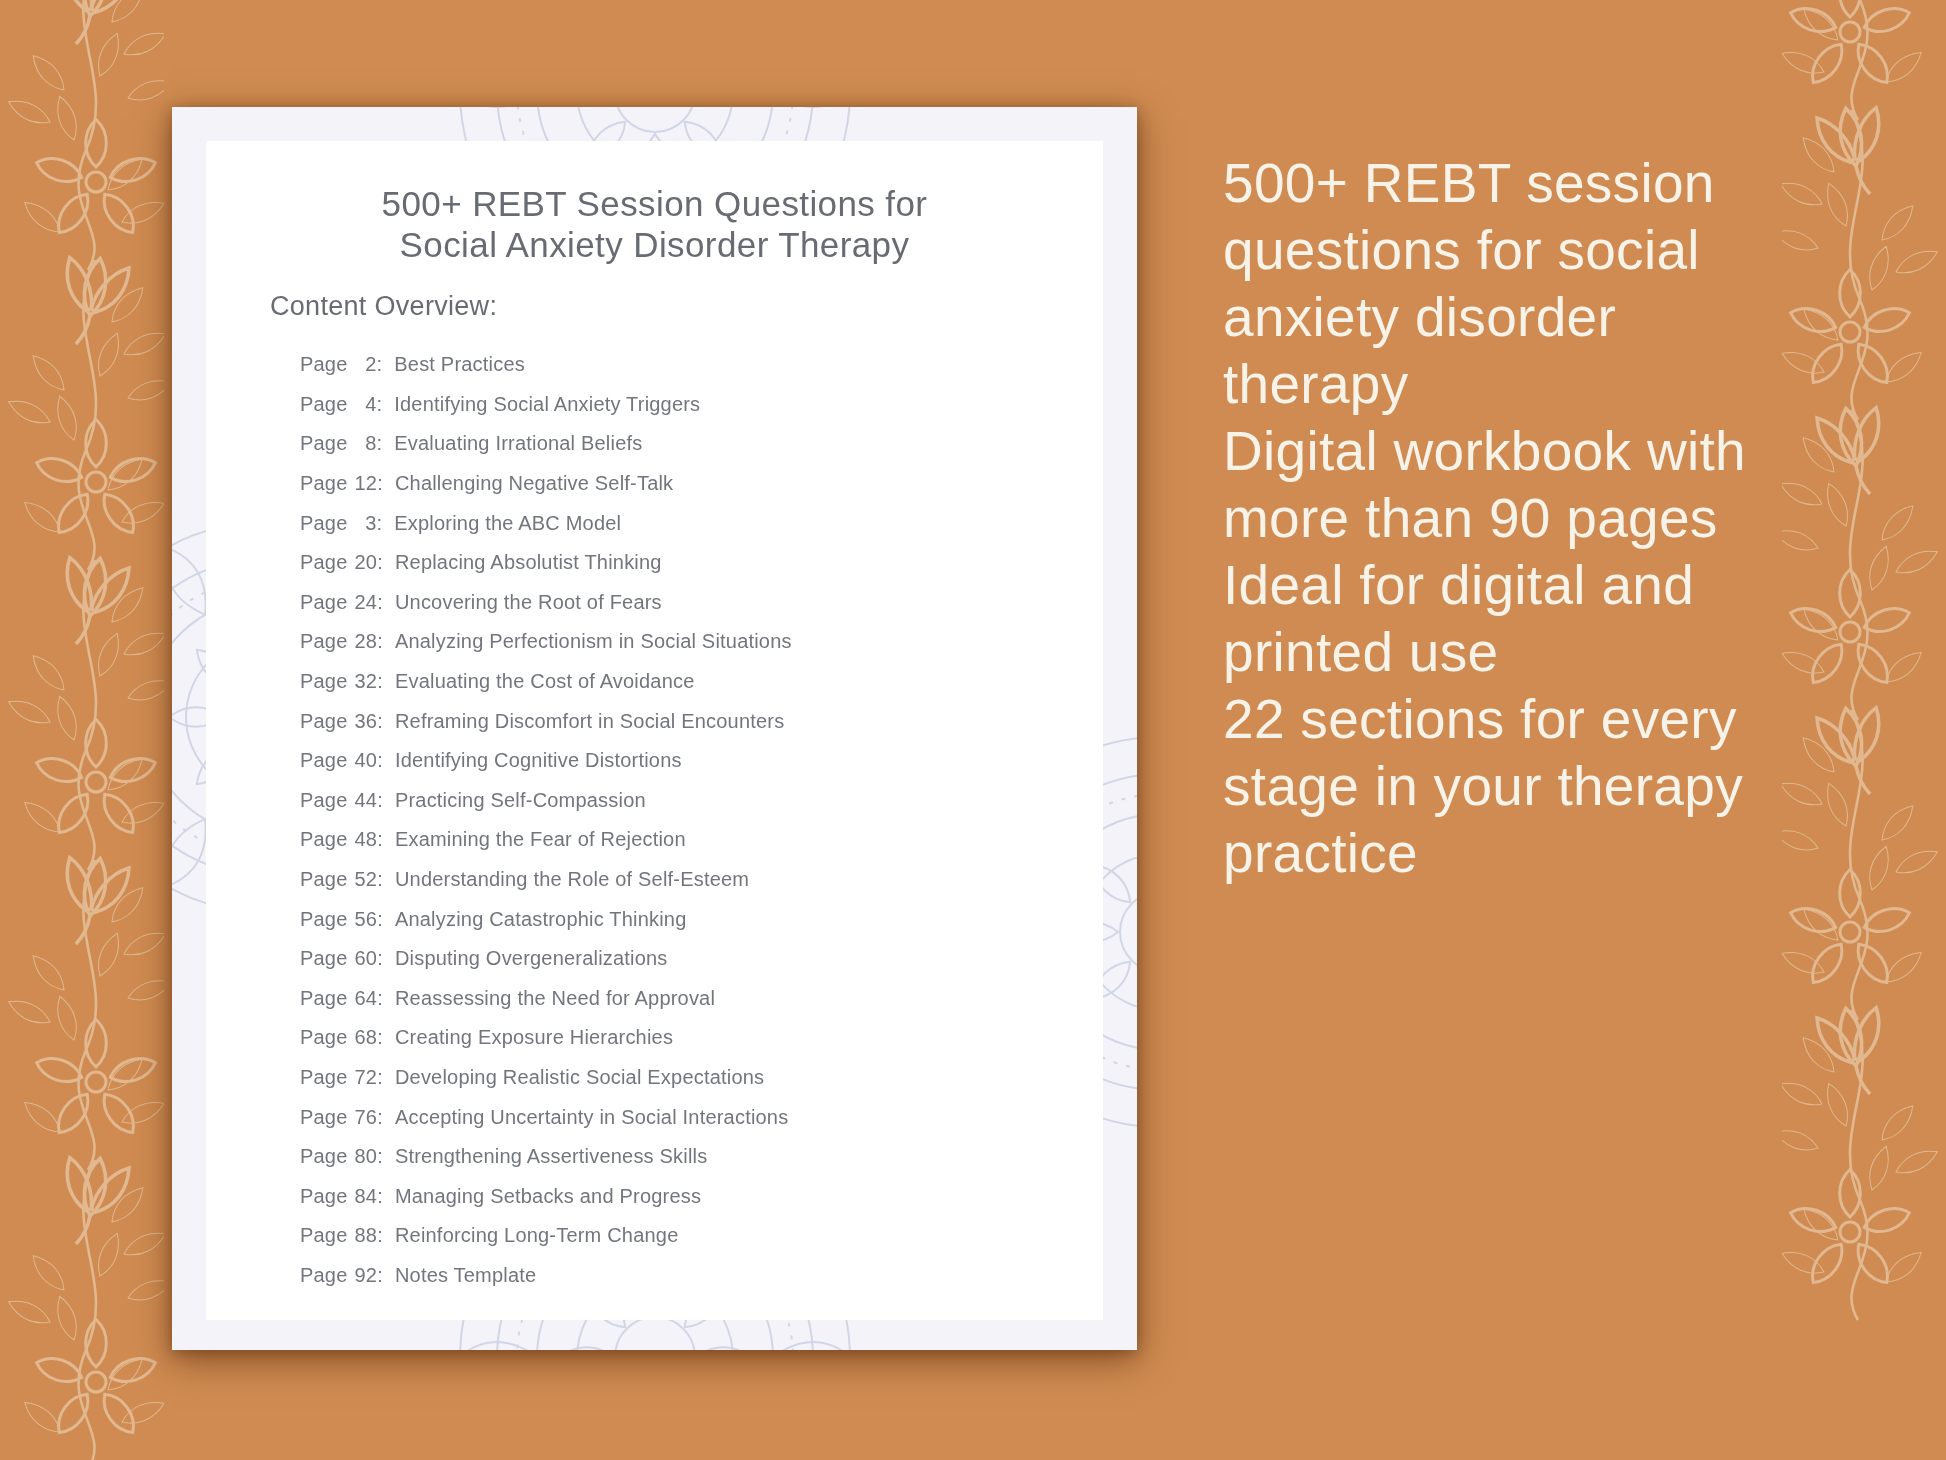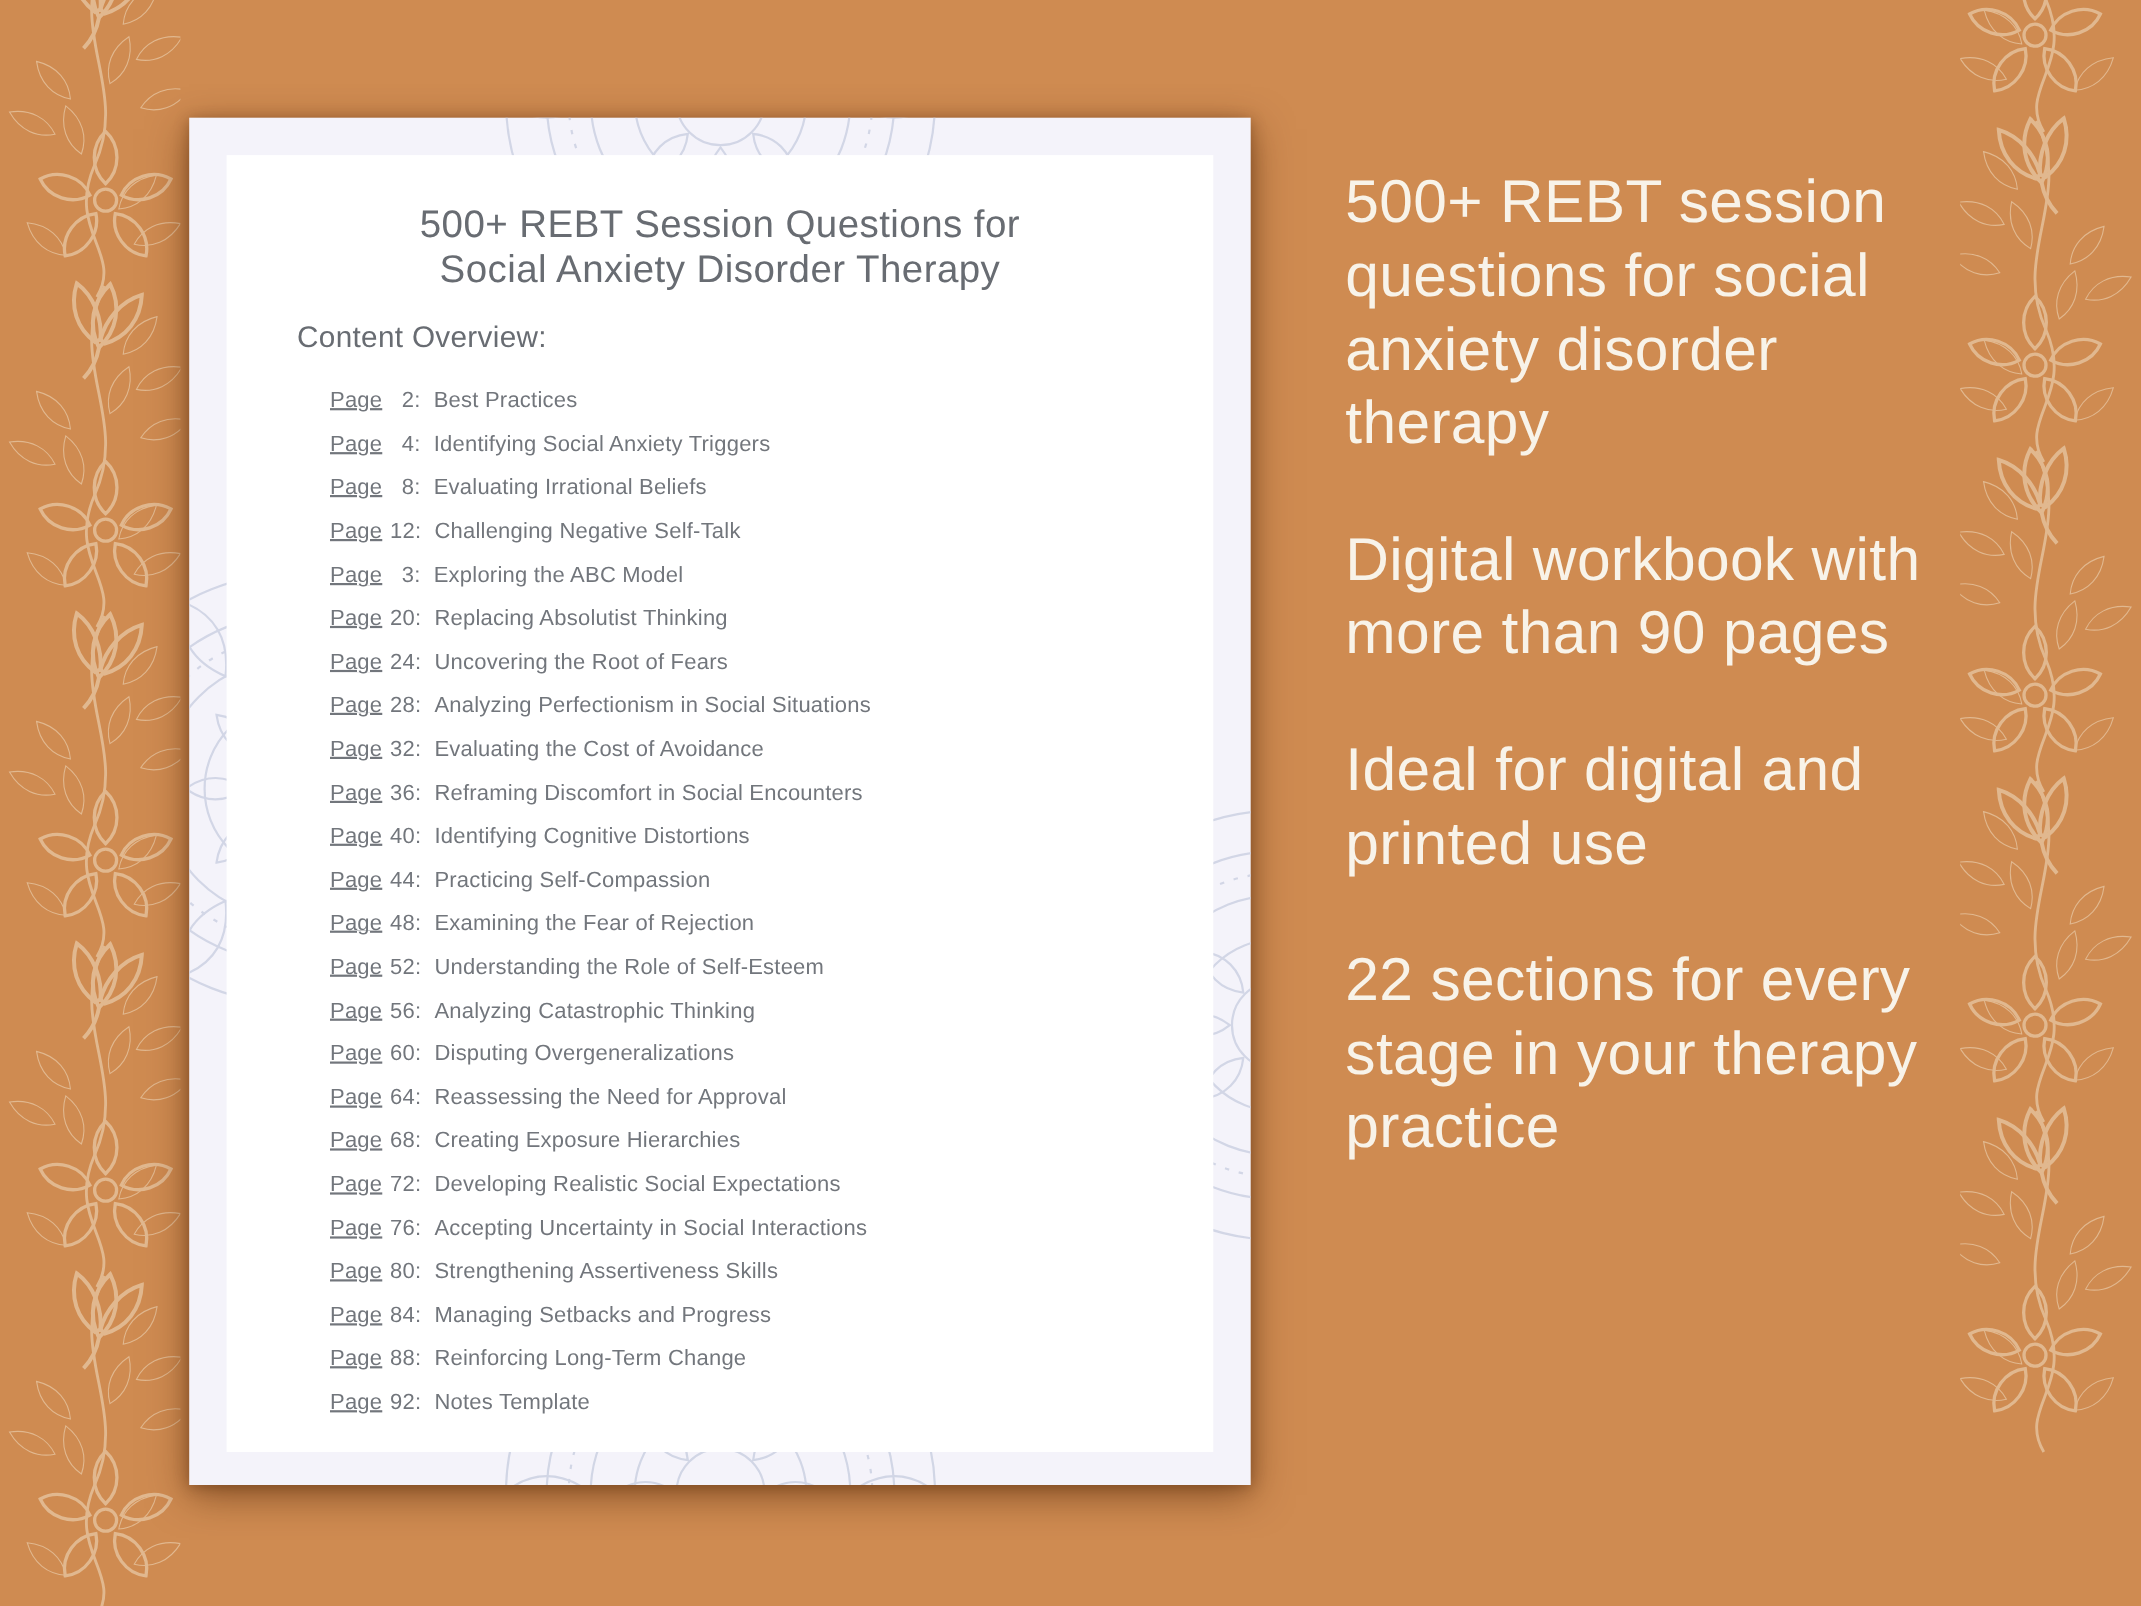--- a/index.html
+++ b/index.html
@@ -51,7 +51,7 @@
   
   .benefits{
     position:absolute;left:1223px;top:150px;width:660px;
-    display:flex;flex-direction:column;gap:57px;
+    display:flex;flex-direction:column;
   }
   .benefit{
     margin:0;

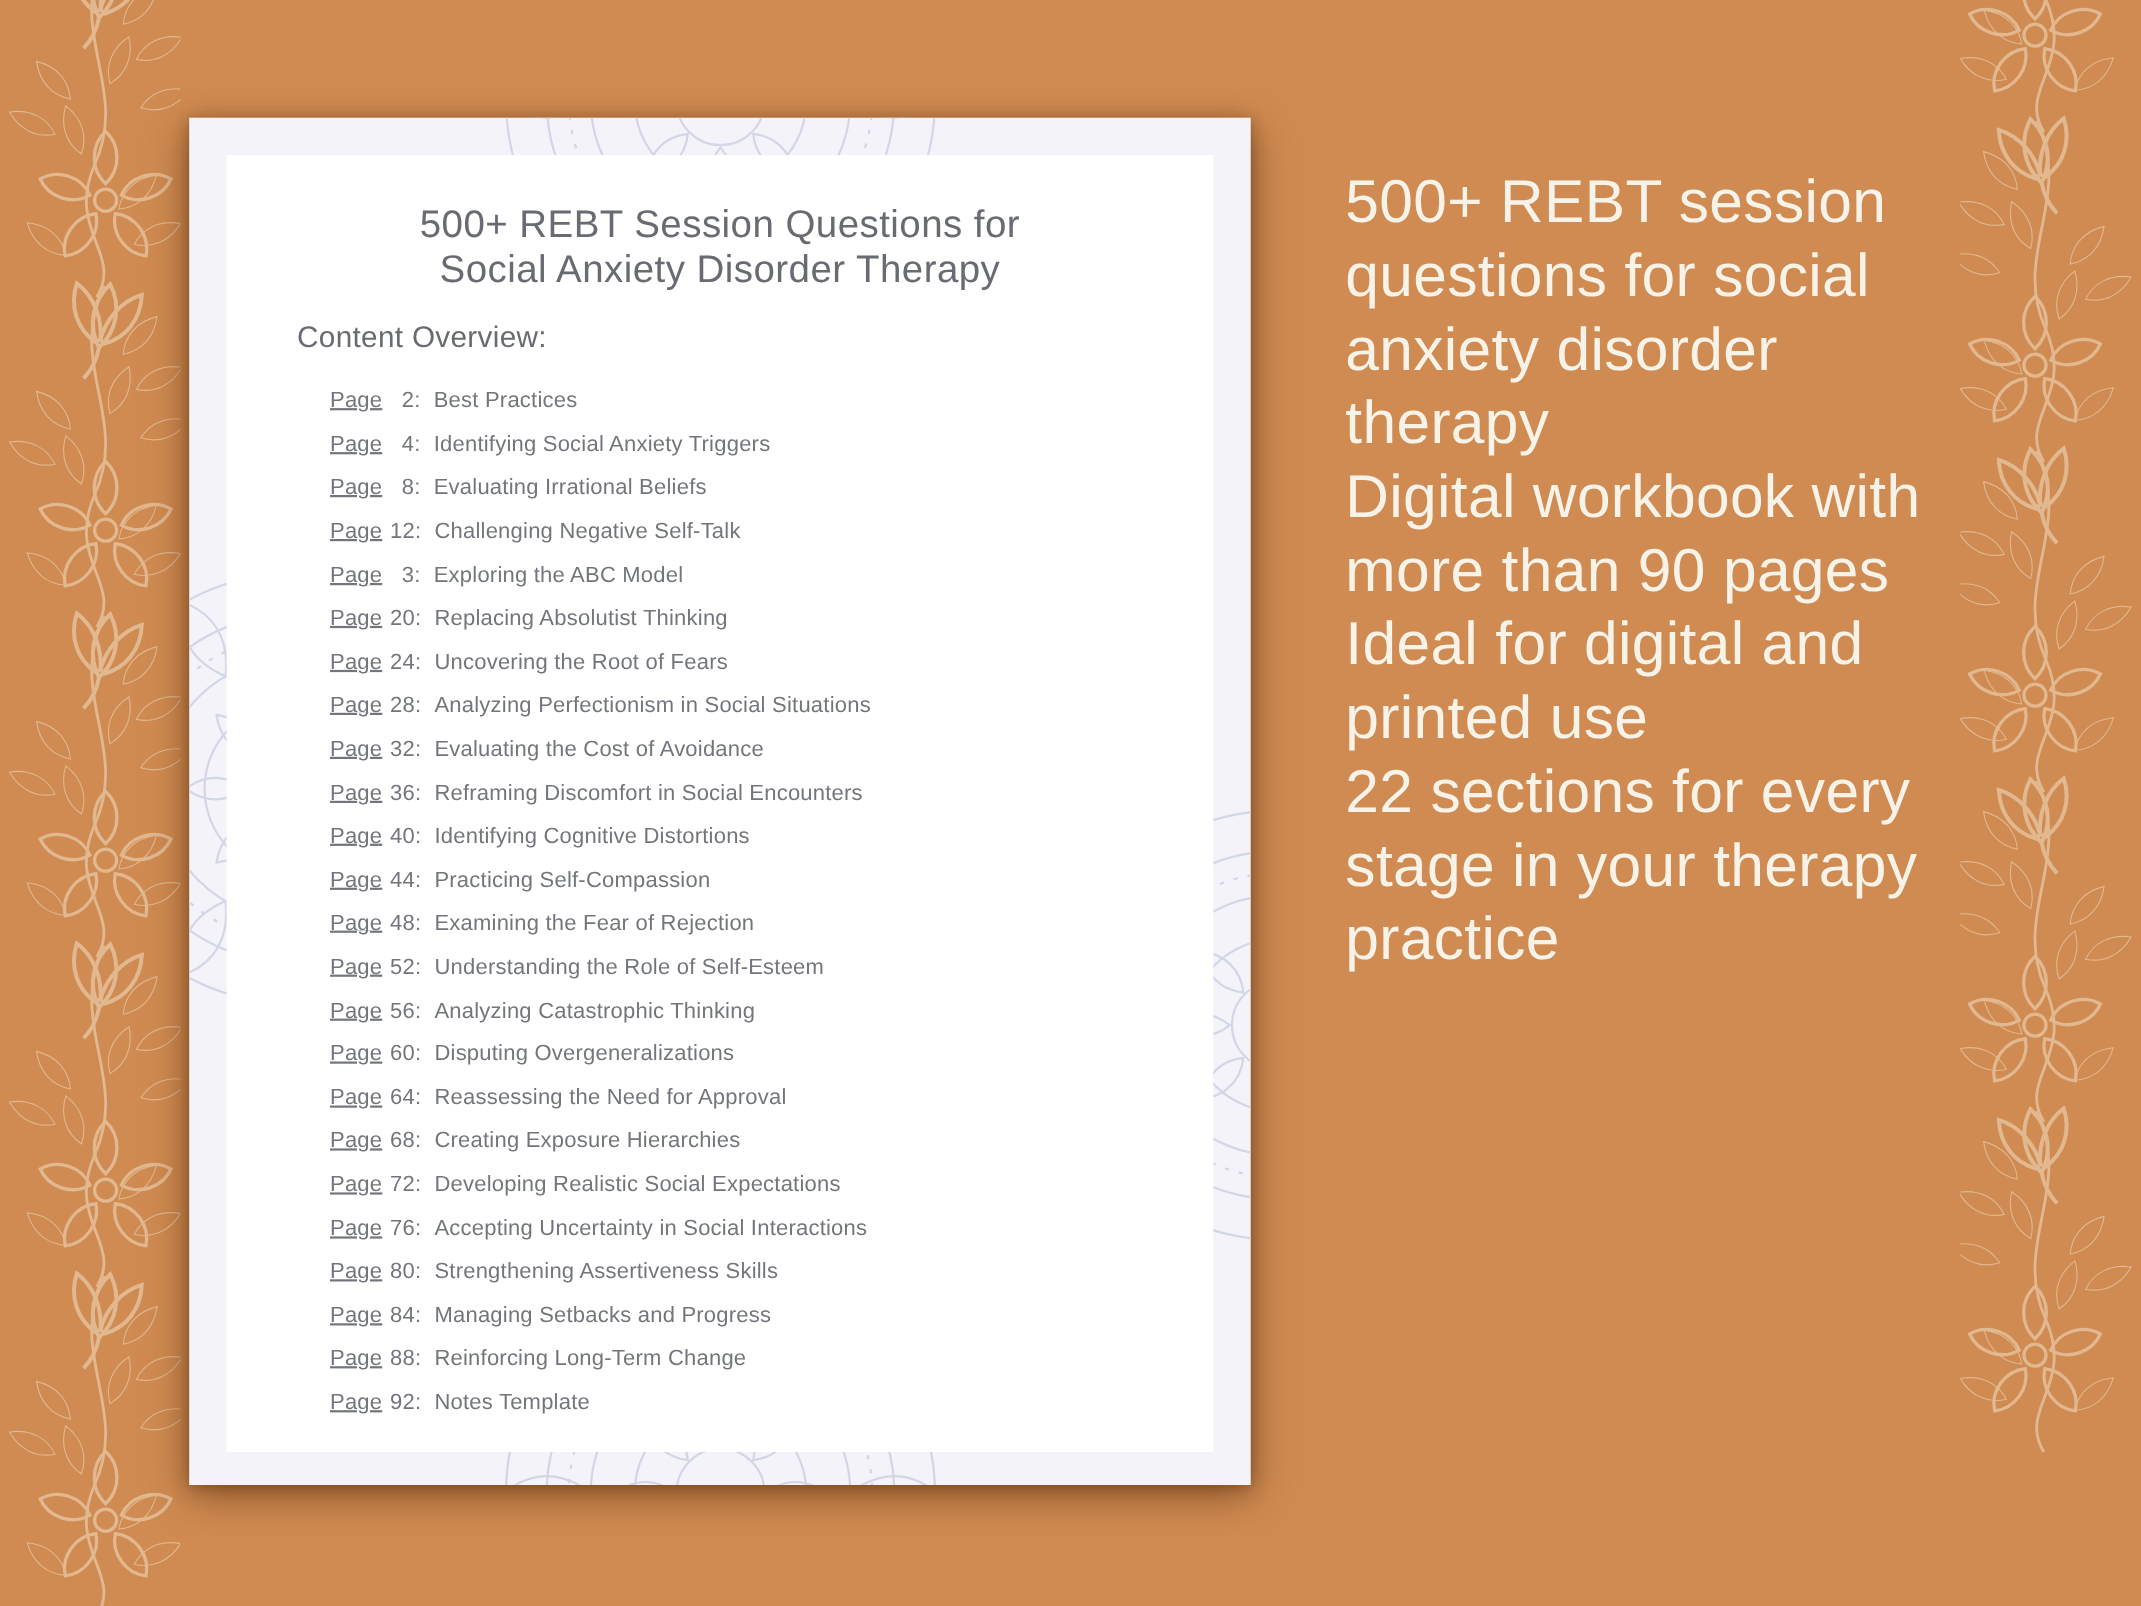--- a/index.html
+++ b/index.html
@@ -45,7 +45,7 @@
     height:39.6px;display:flex;align-items:center;
     font-size:20px;color:#72767c;letter-spacing:.2px;white-space:nowrap;
   }
-  .toc-word{margin-right:7px;text-decoration:underline;}
+  .toc-word{margin-right:7px;}
   .toc-num{min-width:22px;text-align:right;}
   .toc-sep{margin-right:12px;}
   

